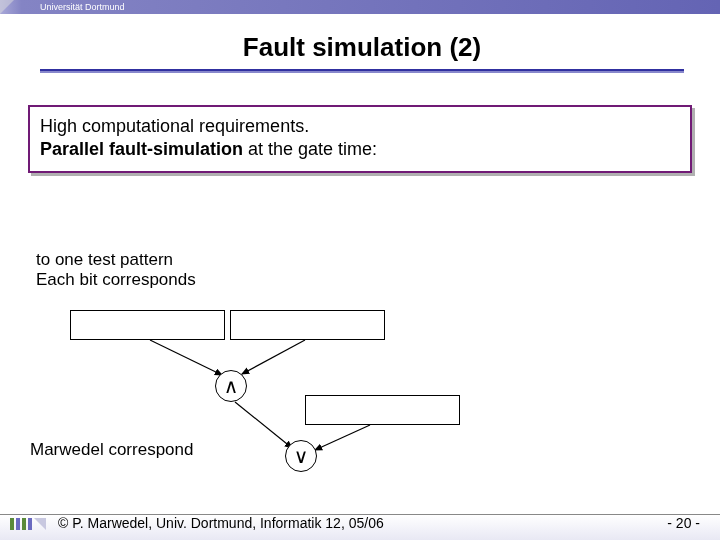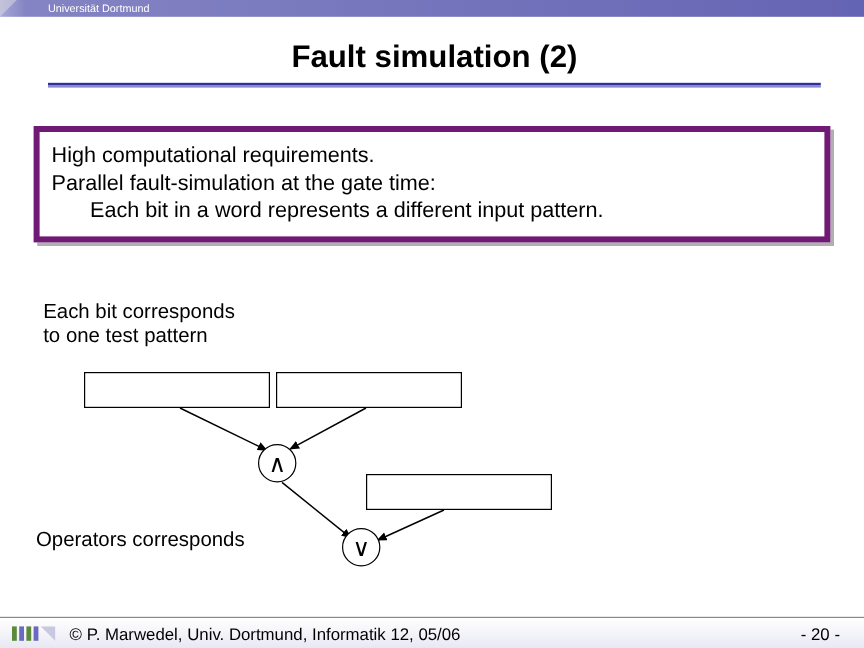--- a/index.html
+++ b/index.html
@@ -49,7 +49,7 @@
     padding: 22px 28px 0 28px;
   }
   .box {
-    border: 5px solid #701a75;
+    border: 2px solid #701a75;
     background: #fff;
     padding: 8px 10px 10px 10px;
     font-size: 18px;

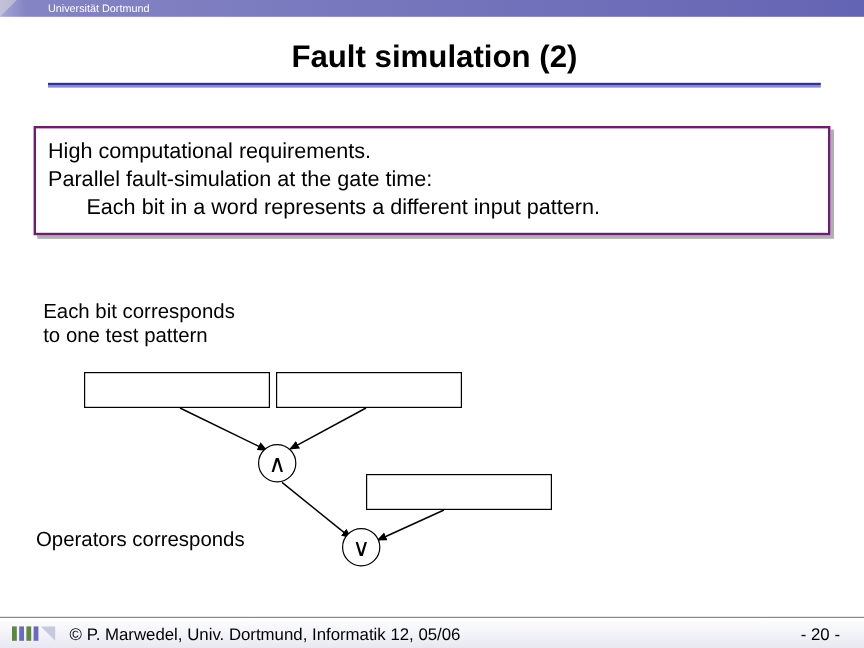--- a/index.html
+++ b/index.html
@@ -57,7 +57,7 @@
     box-shadow: 3px 3px 0 #b0b0b0;
   }
   .box .indent { padding-left: 32px; }
-  .box b { font-weight: normal; }
+  .box b { font-weight: bold; }
   .caption1 {
     position: absolute;
     left: 36px;

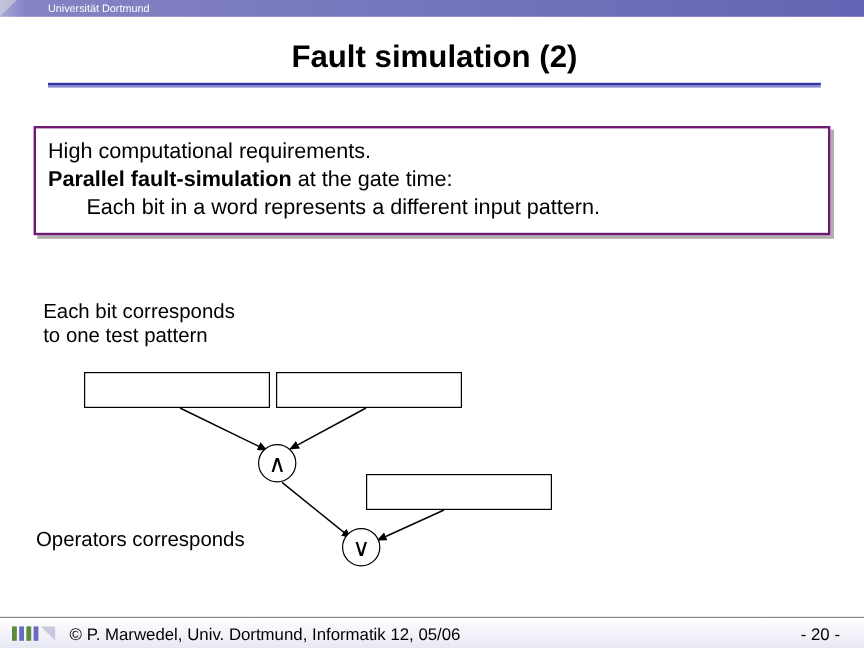--- a/index.html
+++ b/index.html
@@ -152,7 +152,6 @@
     <div>
       <b>Parallel fault-simulation</b><span> at the gate time:</span>
     </div>
-    <div class="indent">Each bit in a word represents a different input pattern.</div>
   </div>
 </div>
 

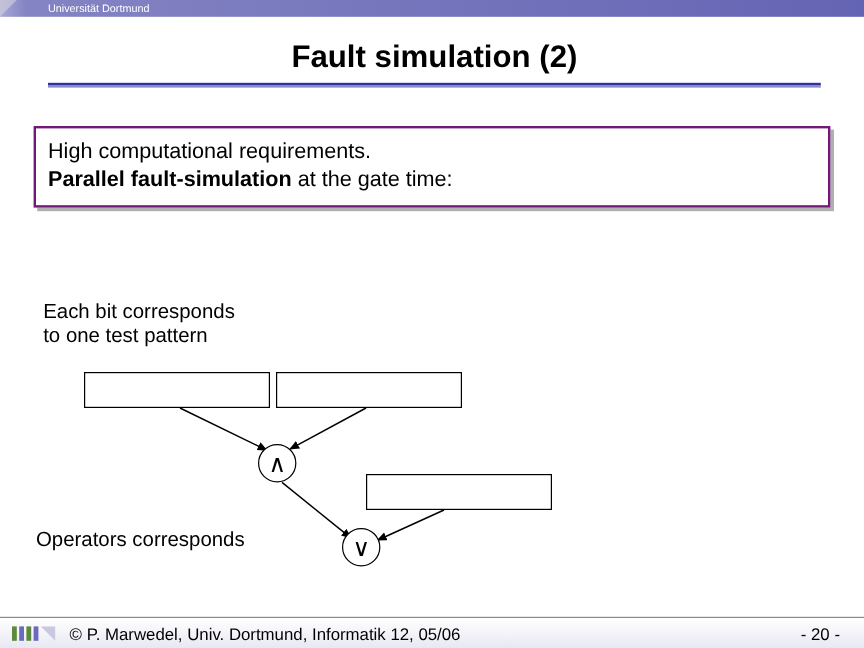--- a/index.html
+++ b/index.html
@@ -156,8 +156,8 @@
 </div>
 
 <div class="caption1">
+  <div>to one test pattern</div>
   <div>Each bit corresponds</div>
-  <div>to one test pattern</div>
 </div>
 
 <div class="diagram">

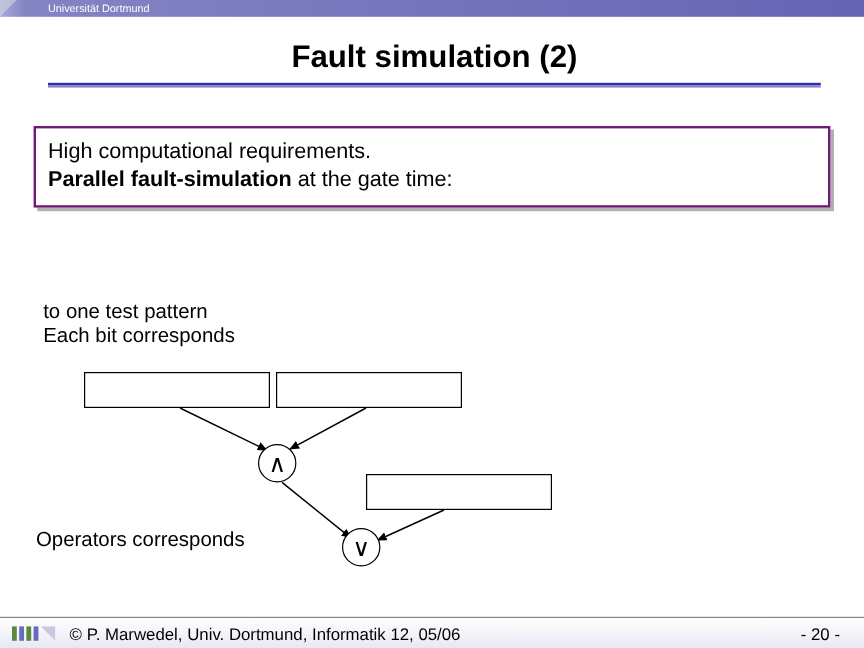--- a/index.html
+++ b/index.html
@@ -184,7 +184,7 @@
 </div>
 
 <div class="caption2">
-  <div>Operators corresponds</div>
+  <div>Marwedel correspond</div>
 </div>
 
 <div class="footer">

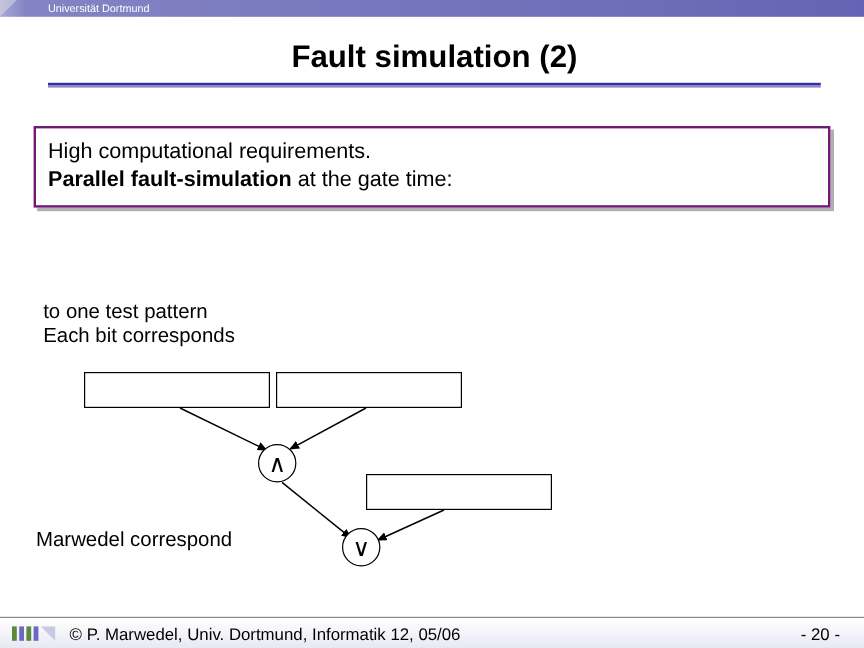--- a/index.html
+++ b/index.html
@@ -115,7 +115,7 @@
     border-top: 1px solid #888;
     background: linear-gradient(to bottom, #fff 0%, #e8e8f4 100%);
     display: flex;
-    align-items: center;
+    align-items: flex-start;
     padding: 0 20px 0 8px;
   }
   .logo {

